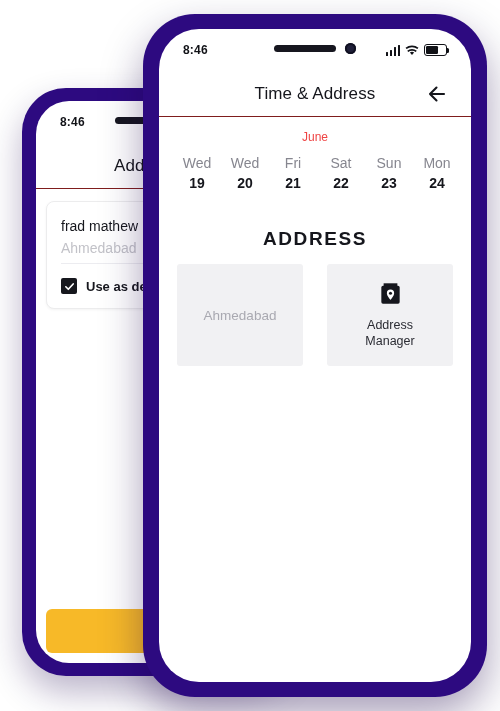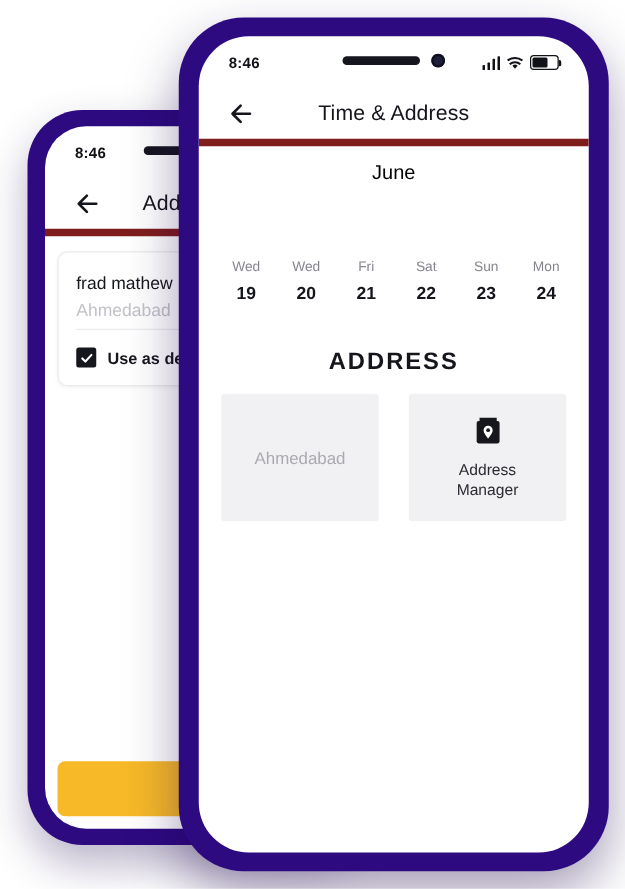--- a/index.html
+++ b/index.html
@@ -165,7 +165,8 @@
     padding: 0 22px;
     box-sizing: border-box;
     position: relative;
-    border-bottom: 6px solid #7f1d1d;
+    border-bottom: 1px solid #7f1d1d;
+    justify-content: flex-end;
   }
   .back-arrow {
     width: 24px;

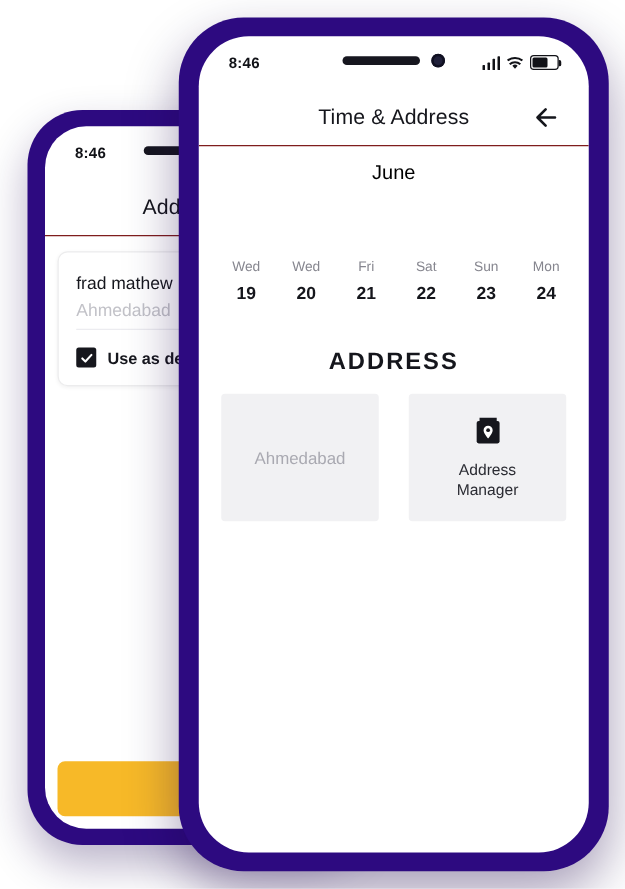--- a/index.html
+++ b/index.html
@@ -194,8 +194,8 @@
   
   .month-label {
     text-align: center;
-    font-size: 16px;
-    color: #000000;
+    font-size: 12px;
+    color: #ef4444;
     padding: 13px 0 10px;
   }
   .daystrip {

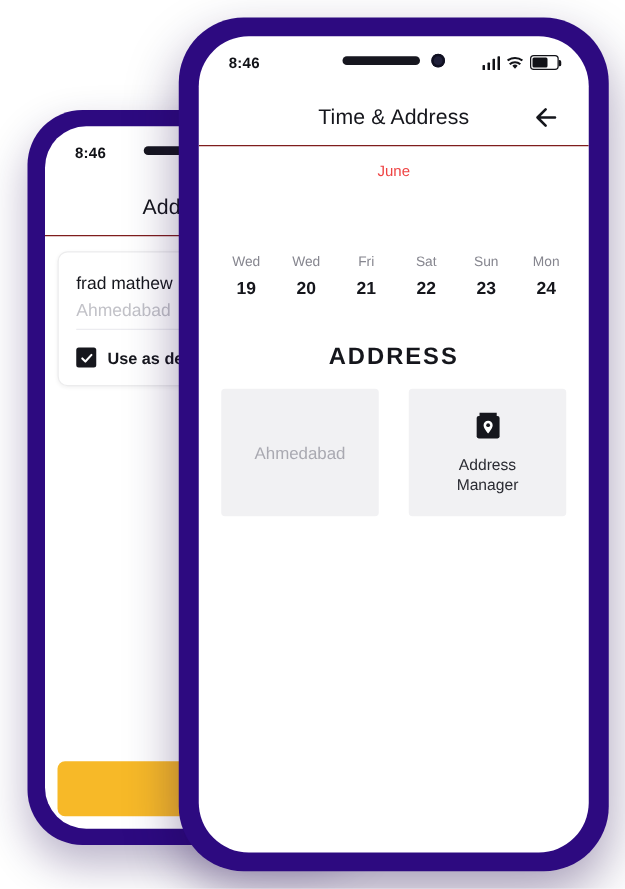--- a/index.html
+++ b/index.html
@@ -209,10 +209,9 @@
     cursor: pointer;
   }
   .day-name {
-    font-size: 11px;
+    font-size: 14px;
     color: #86868f;
     line-height: 18px;
-    margin-top: 47px;
   }
   .day-num {
     font-size: 14px;

